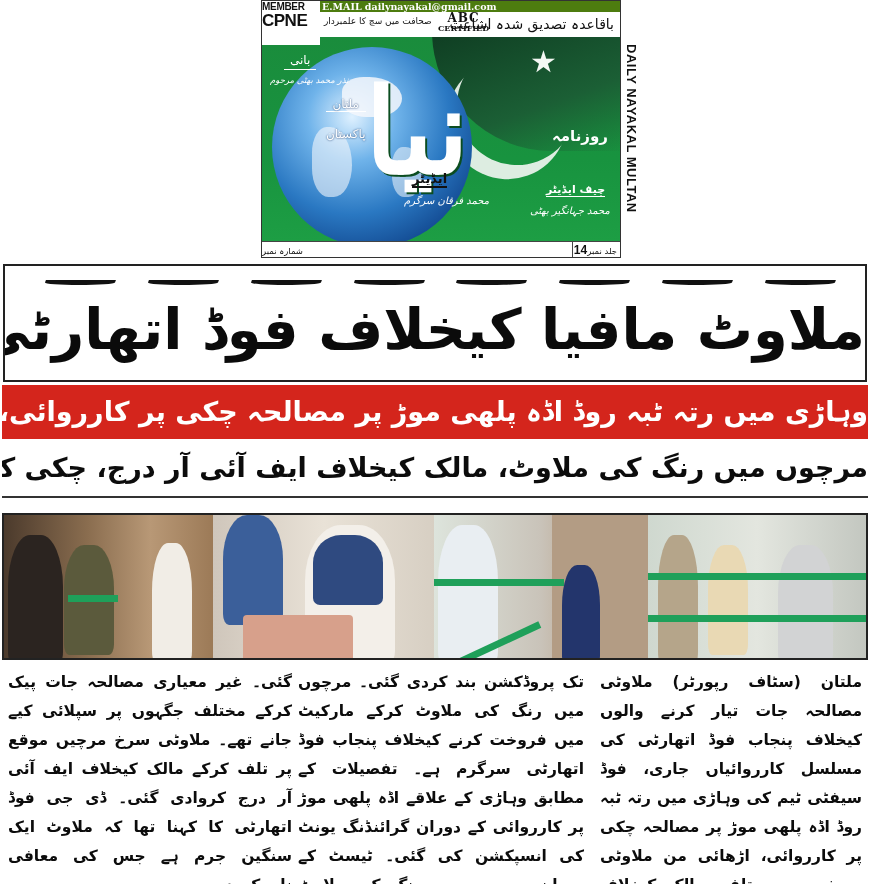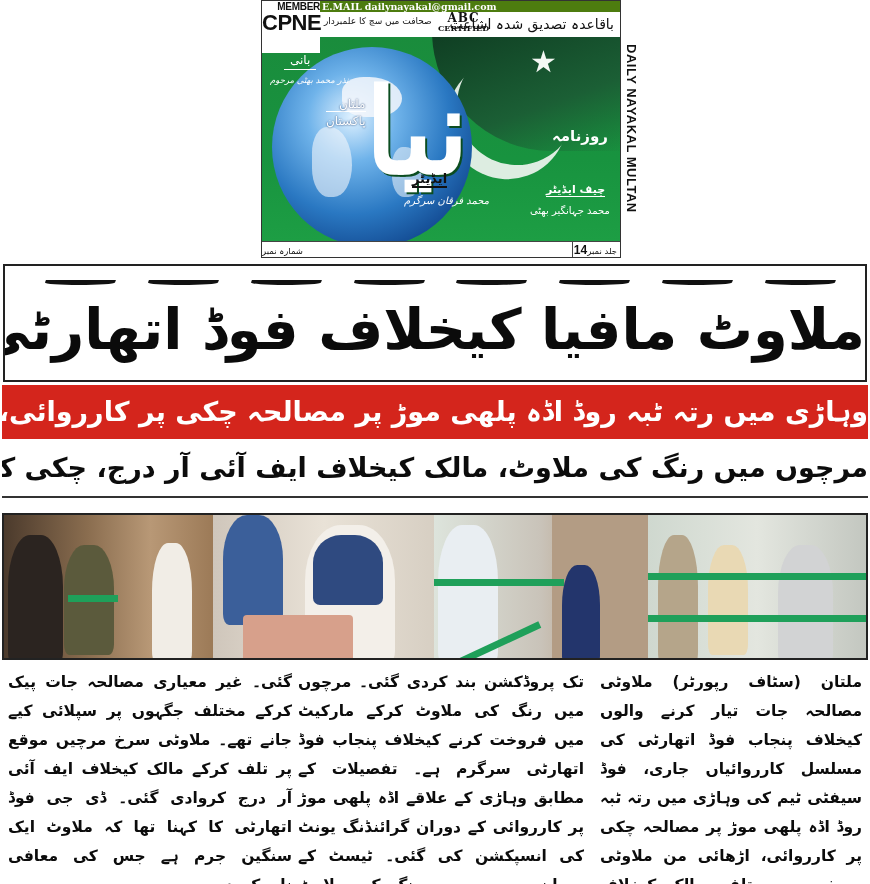--- a/index.html
+++ b/index.html
@@ -9,7 +9,7 @@
   
   .masthead { position: absolute; left: 261px; top: 0; width: 360px; height: 258px; border: 1px solid #333; background: #fff; overflow: hidden; }
   .mh-topbar { position: absolute; left: 0; top: 0; width: 100%; height: 11px; background: #4d7c0f; color: #fff; font-family: "DejaVu Serif", serif; font-size: 9.5px; font-weight: bold; line-height: 11px; padding-left: 60px; }
-  .mh-member { position: absolute; left: 0; top: 0; width: 58px; height: 52px; background: #fff; z-index: 2; text-align: right; line-height: 1; }
+  .mh-member { position: absolute; left: 0; top: 0; width: 58px; height: 44px; background: #fff; z-index: 2; text-align: left; line-height: 1; }
   .mh-member .m1 { font-family: "Liberation Sans", sans-serif; font-weight: bold; font-size: 10px; color:#111; margin-top: 1px; letter-spacing: -0.3px; }
   .mh-member .m2 { font-family: "Liberation Sans", sans-serif; font-weight: bold; font-size: 22px; color:#111; letter-spacing: -0.5px; }
   .mh-row2 { position: absolute; left: 58px; top: 11px; right: 0; height: 25px; background: #fff; }

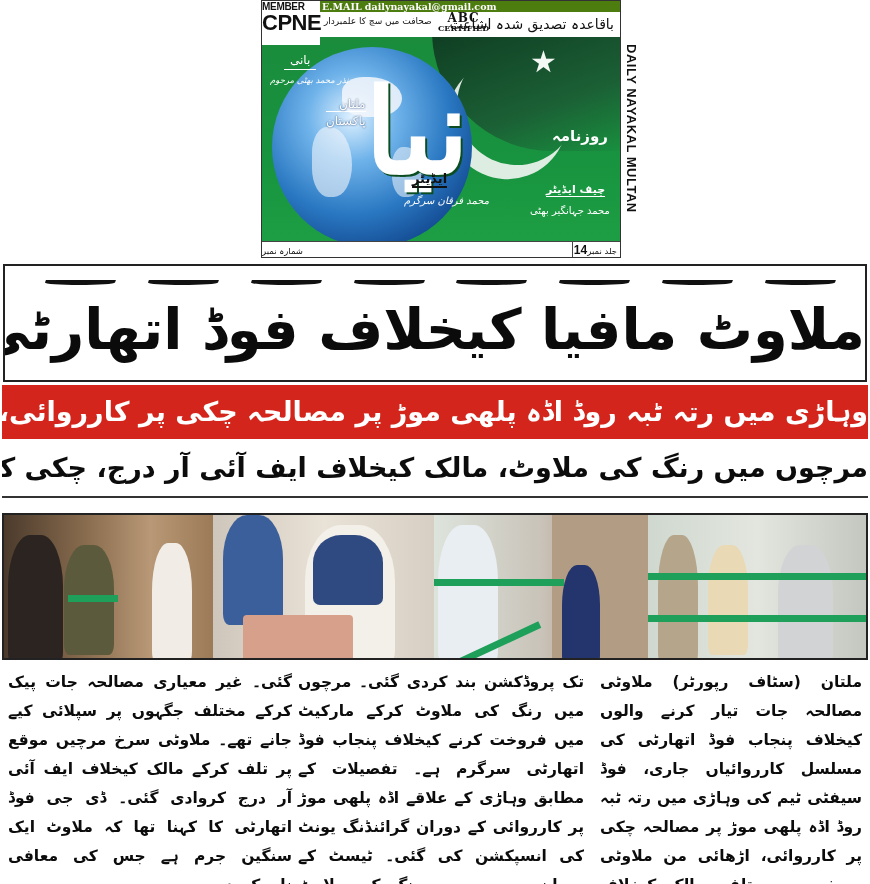--- a/index.html
+++ b/index.html
@@ -11,7 +11,7 @@
   .mh-topbar { position: absolute; left: 0; top: 0; width: 100%; height: 11px; background: #4d7c0f; color: #fff; font-family: "DejaVu Serif", serif; font-size: 9.5px; font-weight: bold; line-height: 11px; padding-left: 60px; }
   .mh-member { position: absolute; left: 0; top: 0; width: 58px; height: 44px; background: #fff; z-index: 2; text-align: left; line-height: 1; }
   .mh-member .m1 { font-family: "Liberation Sans", sans-serif; font-weight: bold; font-size: 10px; color:#111; margin-top: 1px; letter-spacing: -0.3px; }
-  .mh-member .m2 { font-family: "Liberation Sans", sans-serif; font-weight: bold; font-size: 22px; color:#111; letter-spacing: -0.5px; }
+  .mh-member .m2 { font-family: "Liberation Sans", sans-serif; font-weight: bold; font-size: 17px; color:#111; letter-spacing: -0.5px; }
   .mh-row2 { position: absolute; left: 58px; top: 11px; right: 0; height: 25px; background: #fff; }
   .mh-row2 .urdu-left { position: absolute; left: 4px; top: 4px; font-size: 9px; direction: rtl; color:#111; }
   .mh-row2 .abc { position: absolute; left: 118px; top: 0px; text-align: center; font-family: "DejaVu Serif", serif; font-weight: bold; color: #111; line-height: 1; }

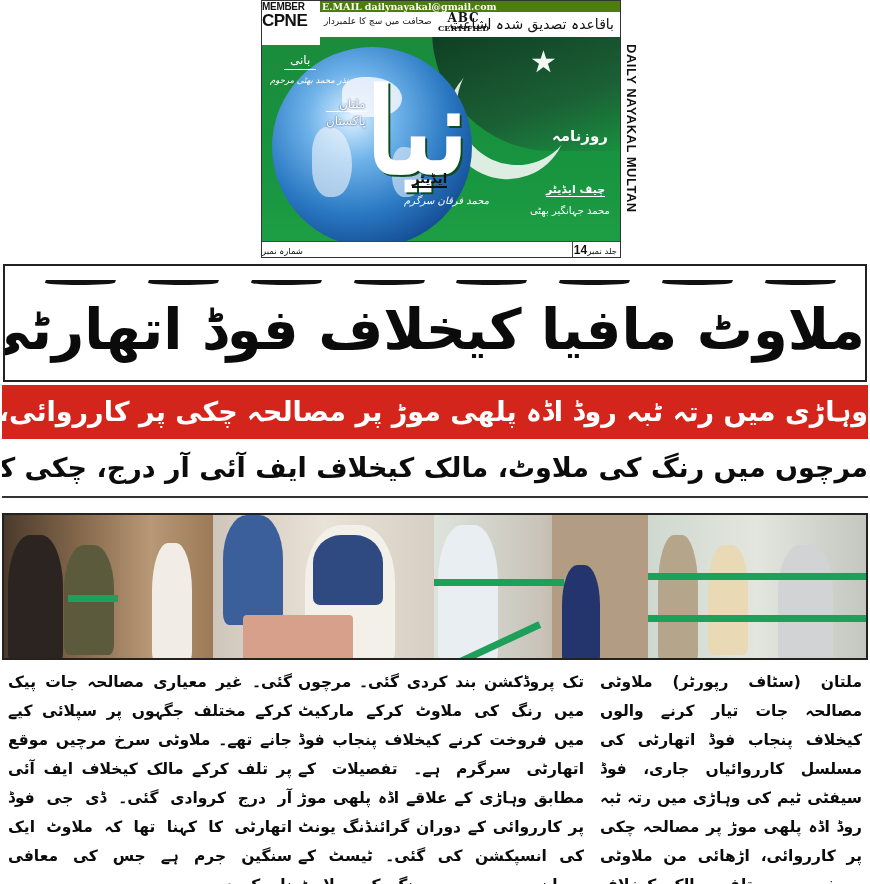--- a/index.html
+++ b/index.html
@@ -29,7 +29,7 @@
   .mh-bani { position: absolute; left: 22px; top: 14px; color: #fff; font-size: 12px; direction: rtl; border-bottom: 1px solid #fff; padding: 0 6px; line-height: 18px; }
   .mh-founder { position: absolute; left: 8px; top: 38px; color: #fff; font-size: 8.5px; direction: rtl; font-style: italic; }
   .mh-city { position: absolute; left: 64px; top: 60px; color: #fff; font-size: 12px; direction: rtl; text-align: center; line-height: 14px; text-shadow: 0 0 2px #0a2e66; }
-  .mh-city .line { display: block; border-bottom: 1px solid #fff; margin-bottom: 2px; text-align: right; }
+  .mh-city .line { display: block; border-bottom: 1px solid #fff; margin-bottom: 15px; }
   .mh-roznama { position: absolute; left: 290px; top: 90px; color: #fff; font-size: 15px; direction: rtl; font-weight: bold; writing-mode: horizontal-tb; }
   .mh-editor-label { position: absolute; left: 150px; top: 134px; color: #111; font-size: 13px; font-weight: bold; direction: rtl; border-bottom: 2px solid #111; }
   .mh-editor-name { position: absolute; left: 142px; top: 158px; color: #fff; font-size: 10px; direction: rtl; font-style: italic; }

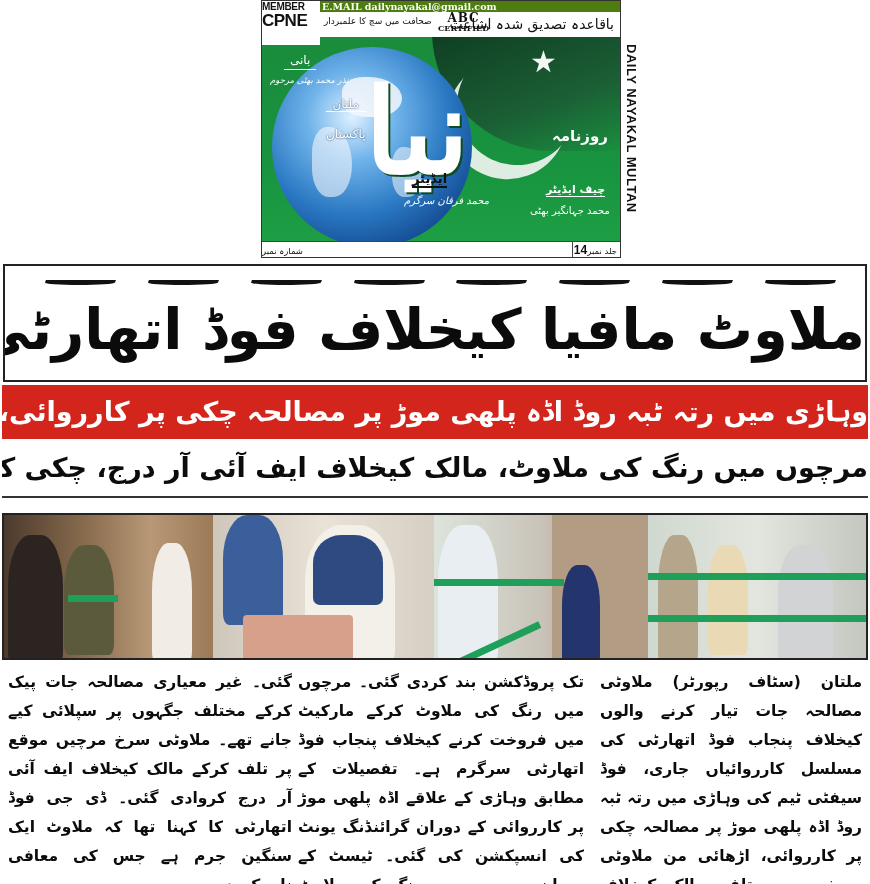--- a/index.html
+++ b/index.html
@@ -34,7 +34,7 @@
   .mh-editor-label { position: absolute; left: 150px; top: 134px; color: #111; font-size: 13px; font-weight: bold; direction: rtl; border-bottom: 2px solid #111; }
   .mh-editor-name { position: absolute; left: 142px; top: 158px; color: #fff; font-size: 10px; direction: rtl; font-style: italic; }
   .mh-chief-label { position: absolute; left: 284px; top: 146px; color: #fff; font-size: 11px; direction: rtl; font-weight: bold; border-bottom: 1px solid #fff; }
-  .mh-chief-name { position: absolute; left: 268px; top: 168px; color: #fff; font-size: 10px; direction: rtl; }
+  .mh-chief-name { position: absolute; left: 268px; top: 168px; color: #fff; font-size: 10px; direction: rtl; font-style: italic; }
 
   .mh-footer { position: absolute; left: 0; top: 240px; width: 100%; height: 17px; background: #fff; border-top: 1px solid #444; font-size: 8.5px; direction: rtl; }
   .mh-footer .cell { position: absolute; top: 0; height: 17px; line-height: 17px; border-left: 1px solid #444; padding: 0 3px; white-space: nowrap; }

